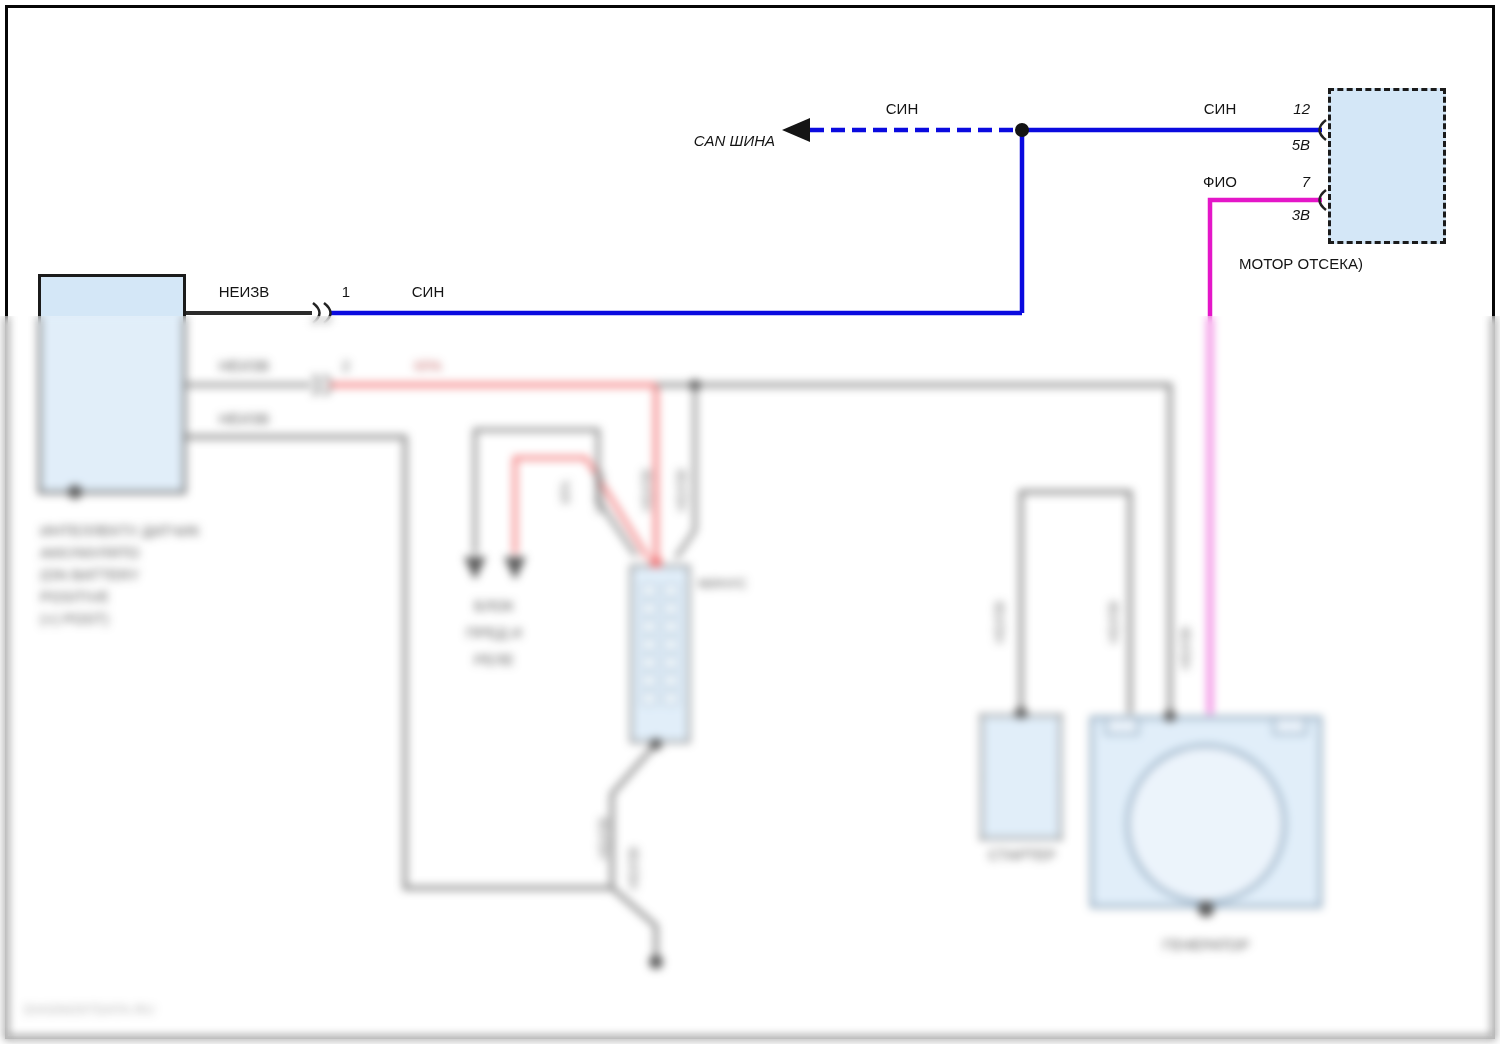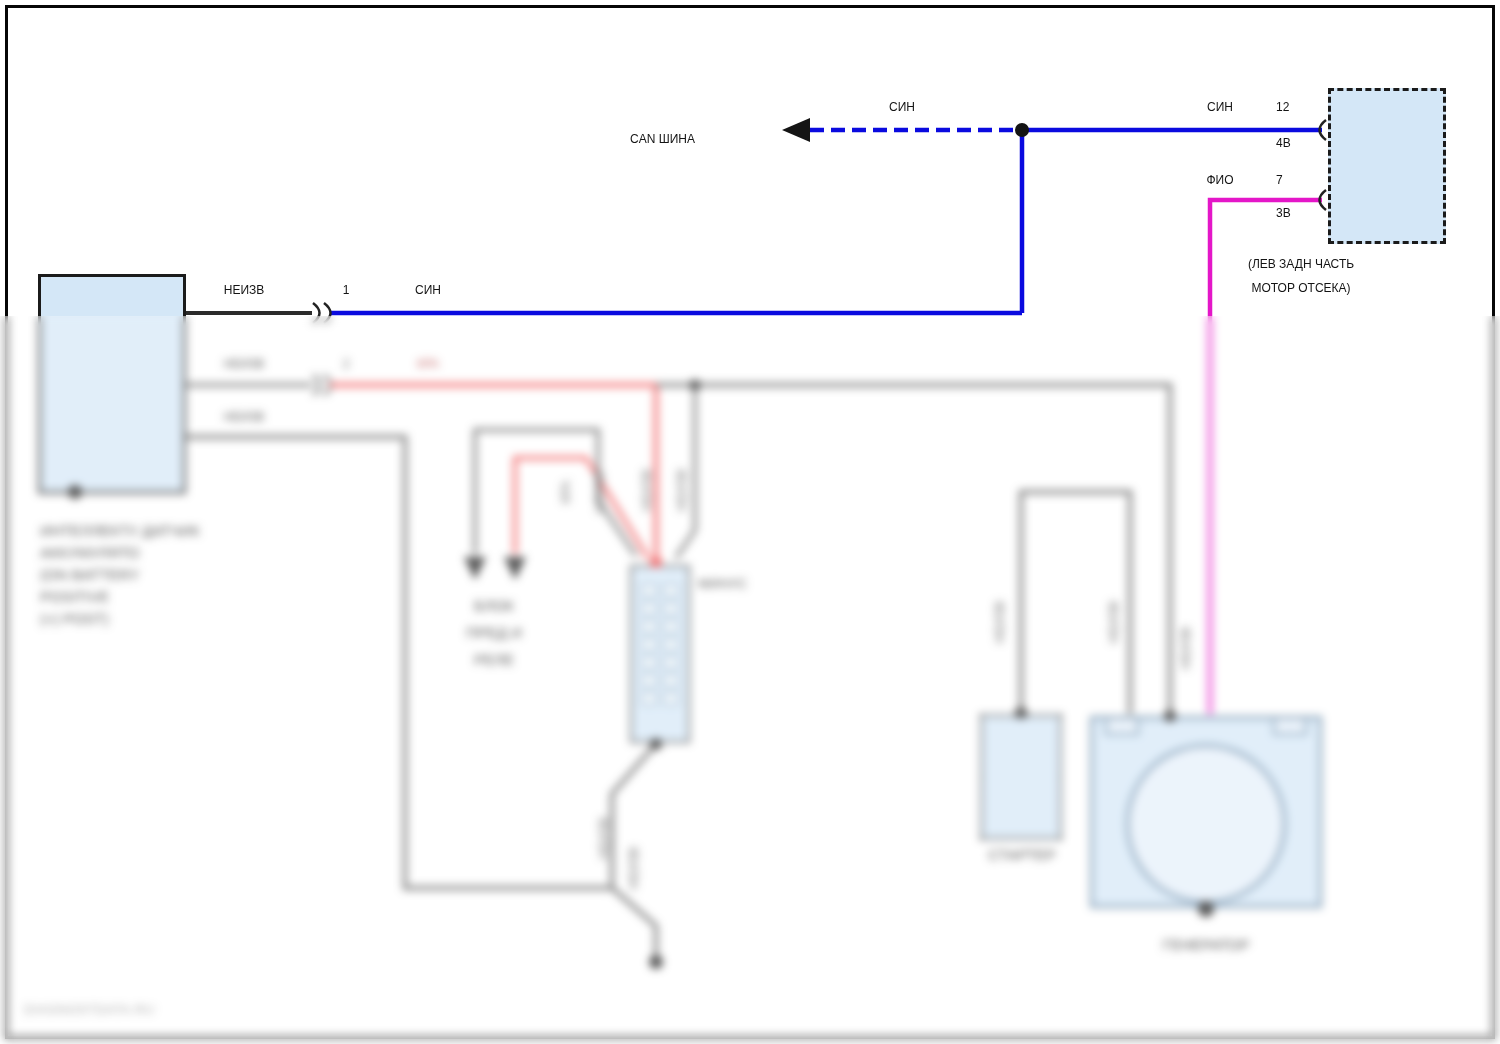--- a/index.html
+++ b/index.html
@@ -25,7 +25,7 @@
   
   svg.wires{position:absolute;left:0;top:0;z-index:3;}
   
-  .lbl{position:absolute;z-index:4;font-size:12px;line-height:1.18;white-space:nowrap;color:var(--c-ink,#141414);}
+  .lbl{position:absolute;z-index:4;font-size:15px;line-height:1.18;white-space:nowrap;color:var(--c-ink,#141414);}
   .sm{font-size:15px;}
   .xs{font-size:13.5px;}
   .ctr{text-align:center;}

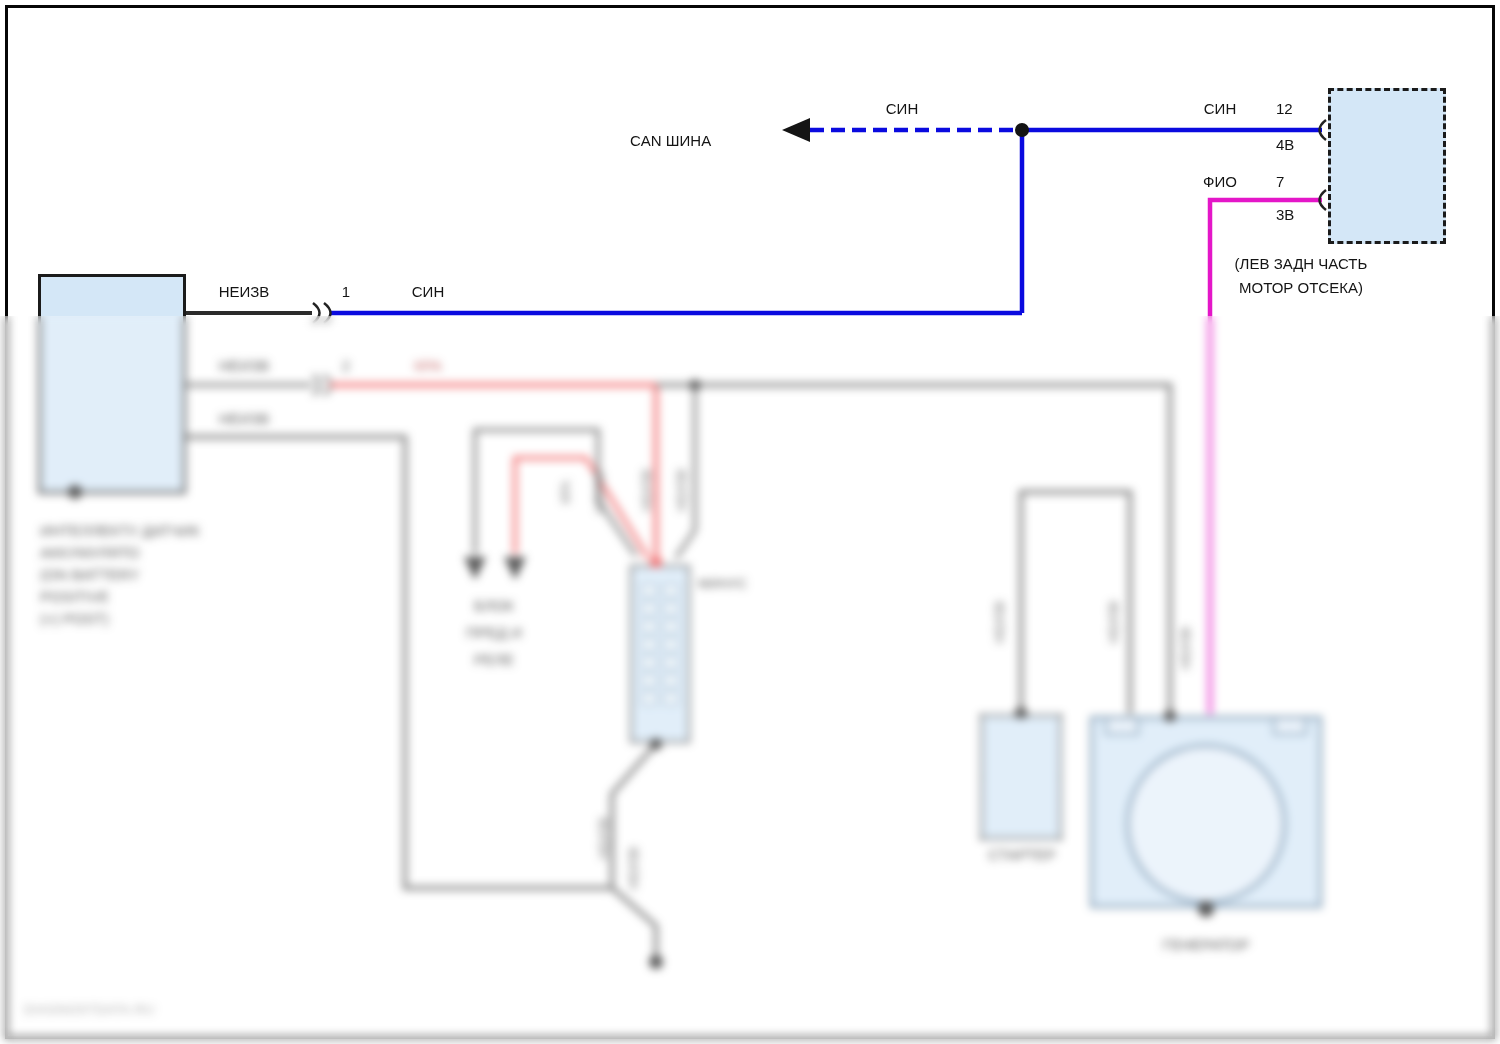--- a/index.html
+++ b/index.html
@@ -29,7 +29,7 @@
   .sm{font-size:15px;}
   .xs{font-size:13.5px;}
   .ctr{text-align:center;}
-  .rt{text-align:left;}
+  .rt{text-align:right;font-style:italic;}
   .redlbl{color:var(--c-label_red,#b23434);}
   .caption div{white-space:nowrap;}
   .wtag{position:absolute;z-index:4;font-size:12.5px;color:#3c3c3c;white-space:nowrap;

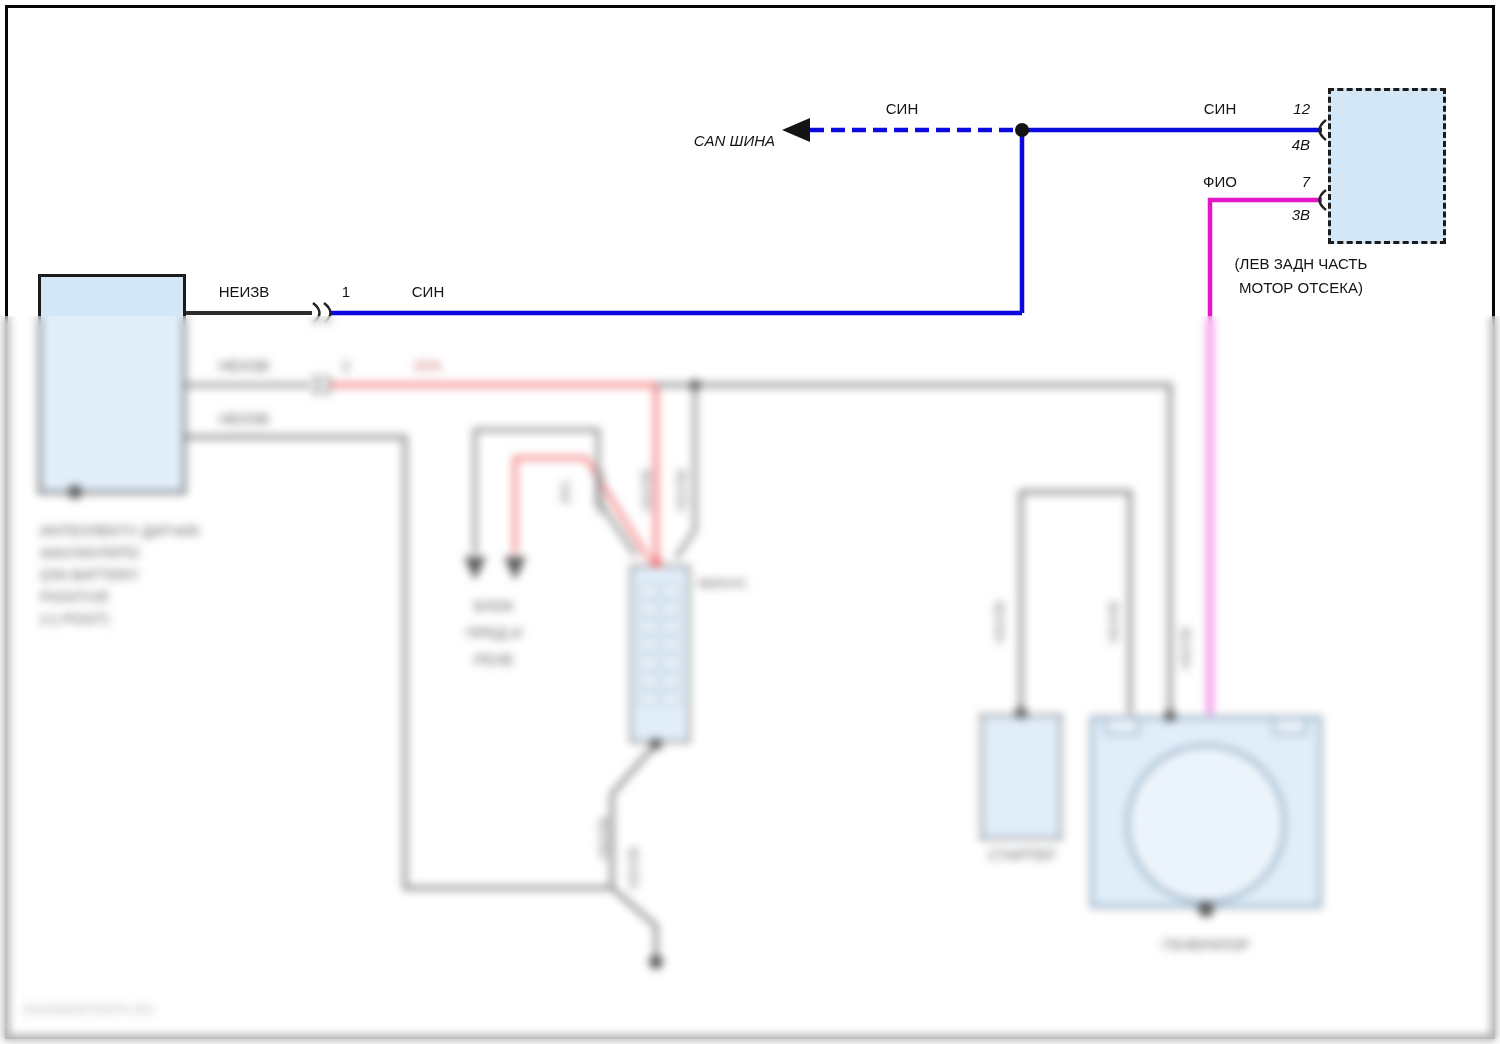--- a/index.html
+++ b/index.html
@@ -138,7 +138,7 @@
   <div class="lbl ctr" style="left:872px;top:100px;width:60px;">СИН</div>
   <div class="lbl ctr" style="left:1190px;top:100px;width:60px;">СИН</div>
   <div class="lbl rt" style="left:1276px;top:100px;width:34px;">12</div>
-  <div class="lbl rt" style="left:1276px;top:136px;width:34px;">4B</div>
+  <div class="lbl rt" style="left:1276px;top:136px;width:34px;">5B</div>
   <div class="lbl ctr" style="left:1188px;top:173px;width:64px;">ФИО</div>
   <div class="lbl rt" style="left:1276px;top:173px;width:34px;">7</div>
   <div class="lbl rt" style="left:1276px;top:206px;width:34px;">3B</div>

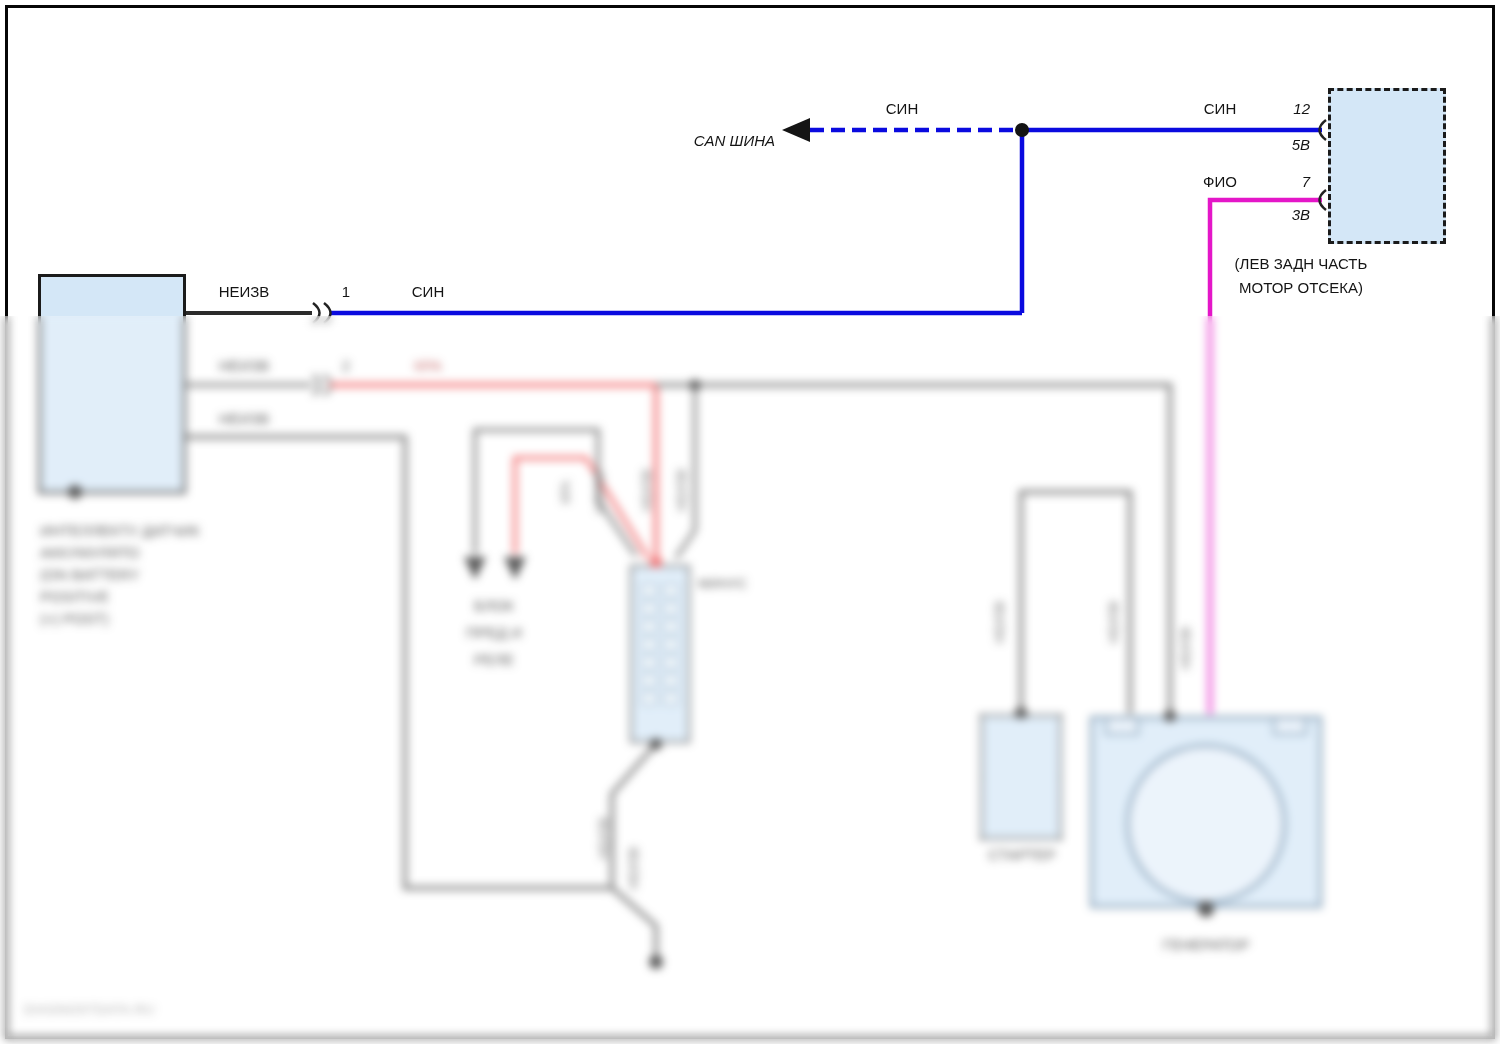--- a/index.html
+++ b/index.html
@@ -144,7 +144,6 @@
   <div class="lbl rt" style="left:1276px;top:206px;width:34px;">3B</div>
 
   <div class="lbl ctr caption" style="left:1155px;top:252px;width:292px;line-height:24px;">
-    <div>(ЛЕВ ЗАДН ЧАСТЬ</div>
     <div>МОТОР ОТСЕКА)</div>
   </div>
 

